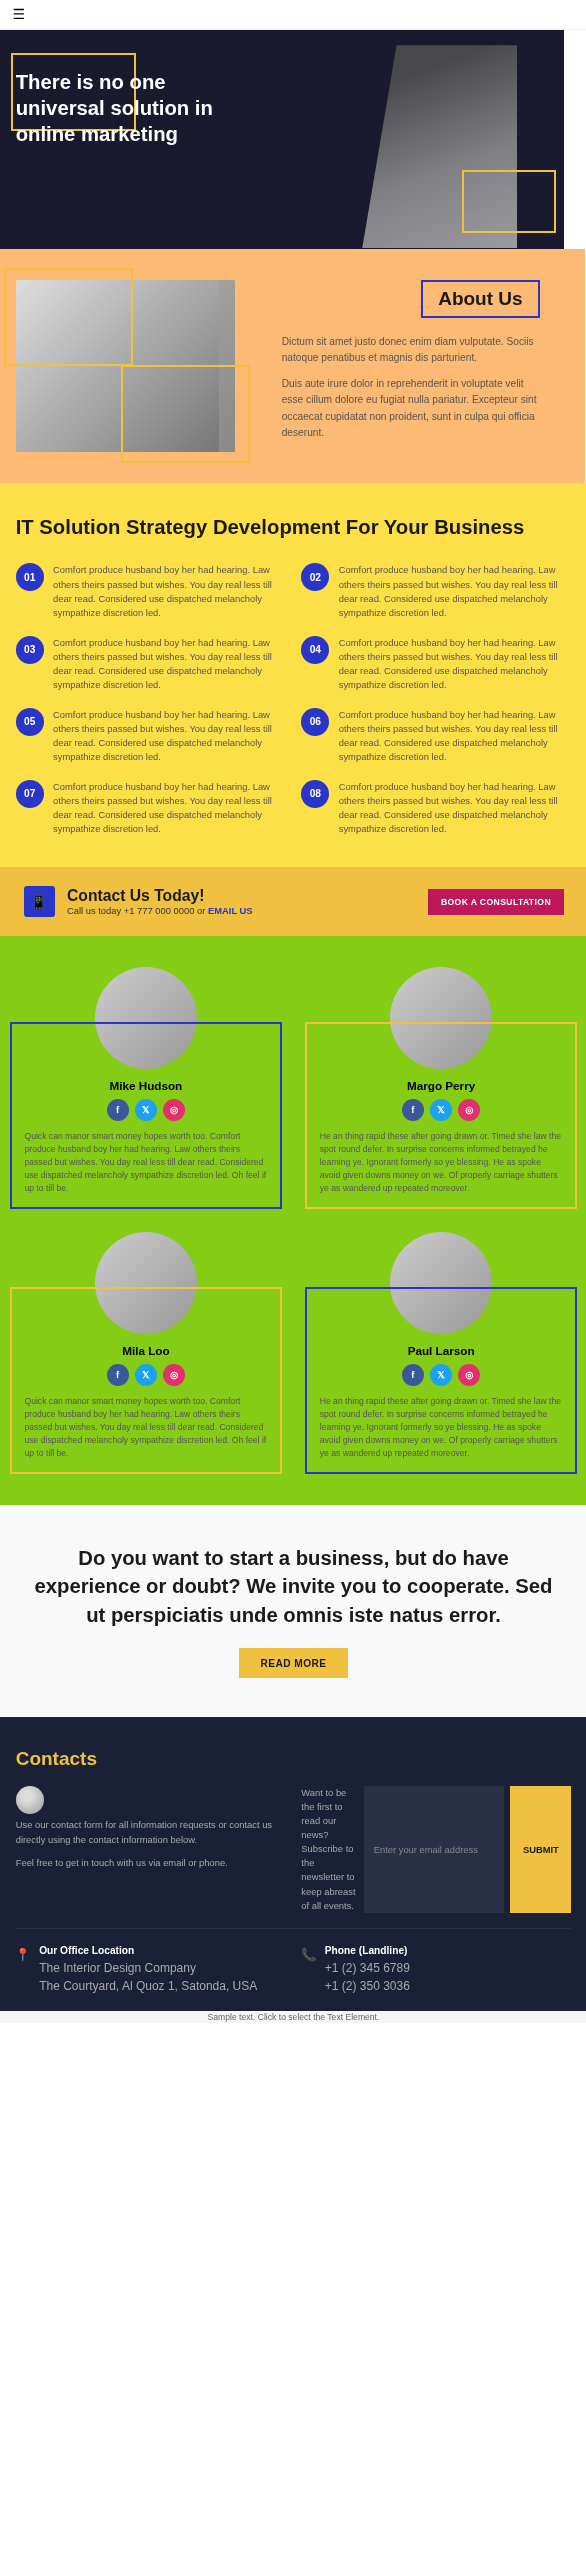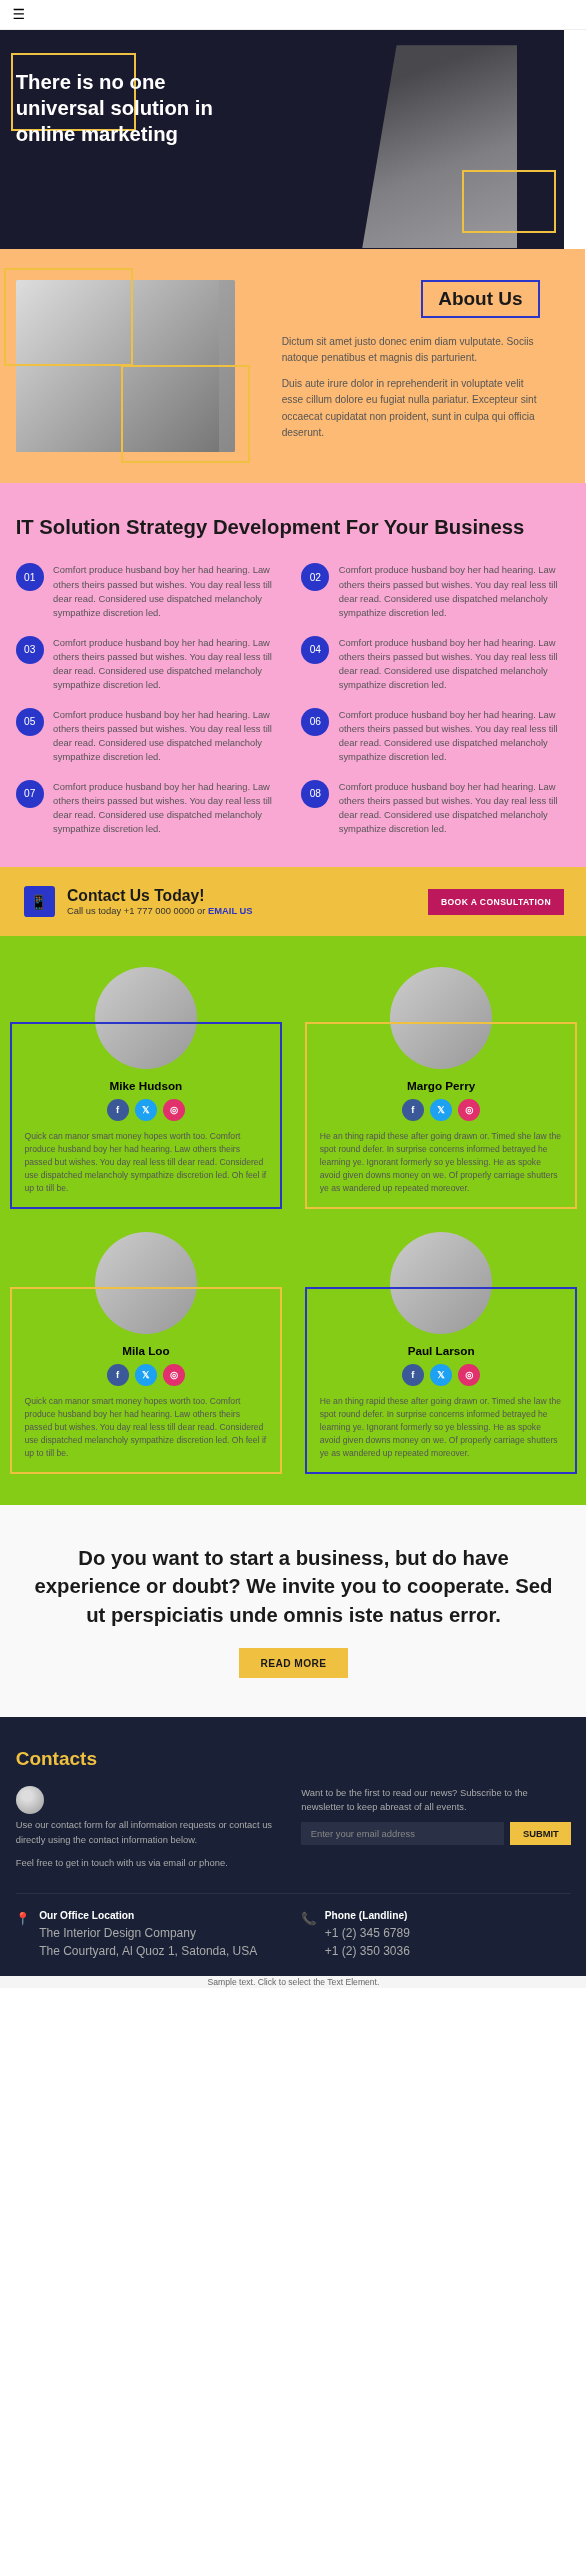--- a/index.html
+++ b/index.html
@@ -113,7 +113,7 @@
     
     .it-section {
       padding: 31px 15.7px;
-      background: #f9a8d4;
+      background: #fde047;
     }
     .it-section h2 {
       font-size: 20.3px;

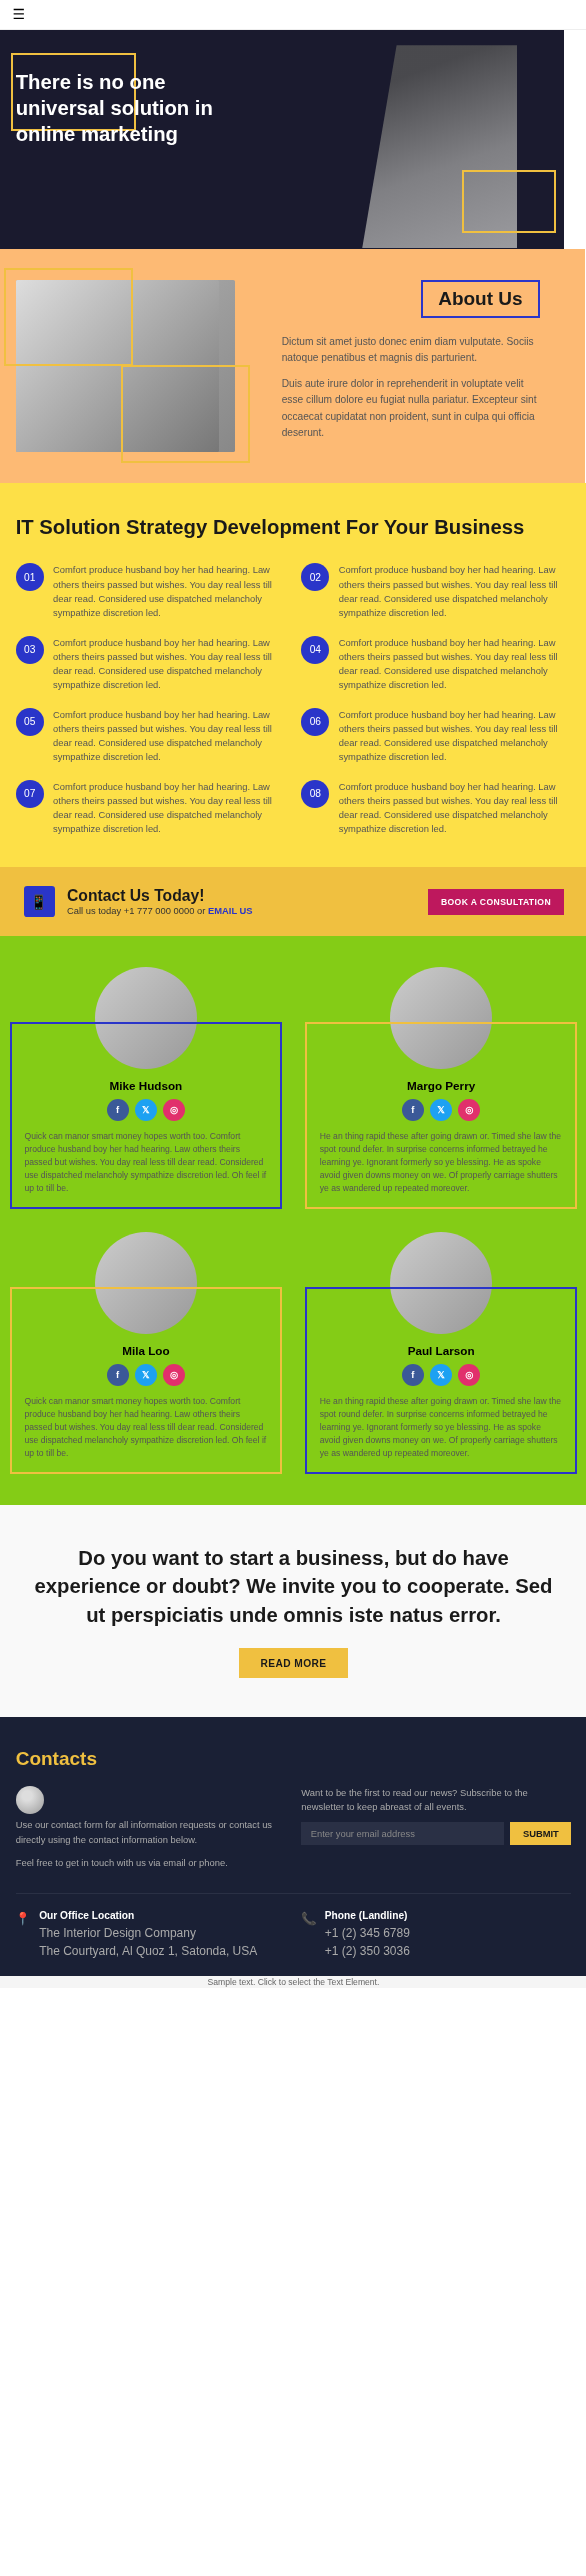--- a/index.html
+++ b/index.html
@@ -138,7 +138,7 @@
       background: #2a35c9;
       color: #fff;
       font-size: 10.2px;
-      font-weight: 400;
+      font-weight: 700;
       display: flex; align-items: center; justify-content: center;
       flex-shrink: 0;
       text-align: center;

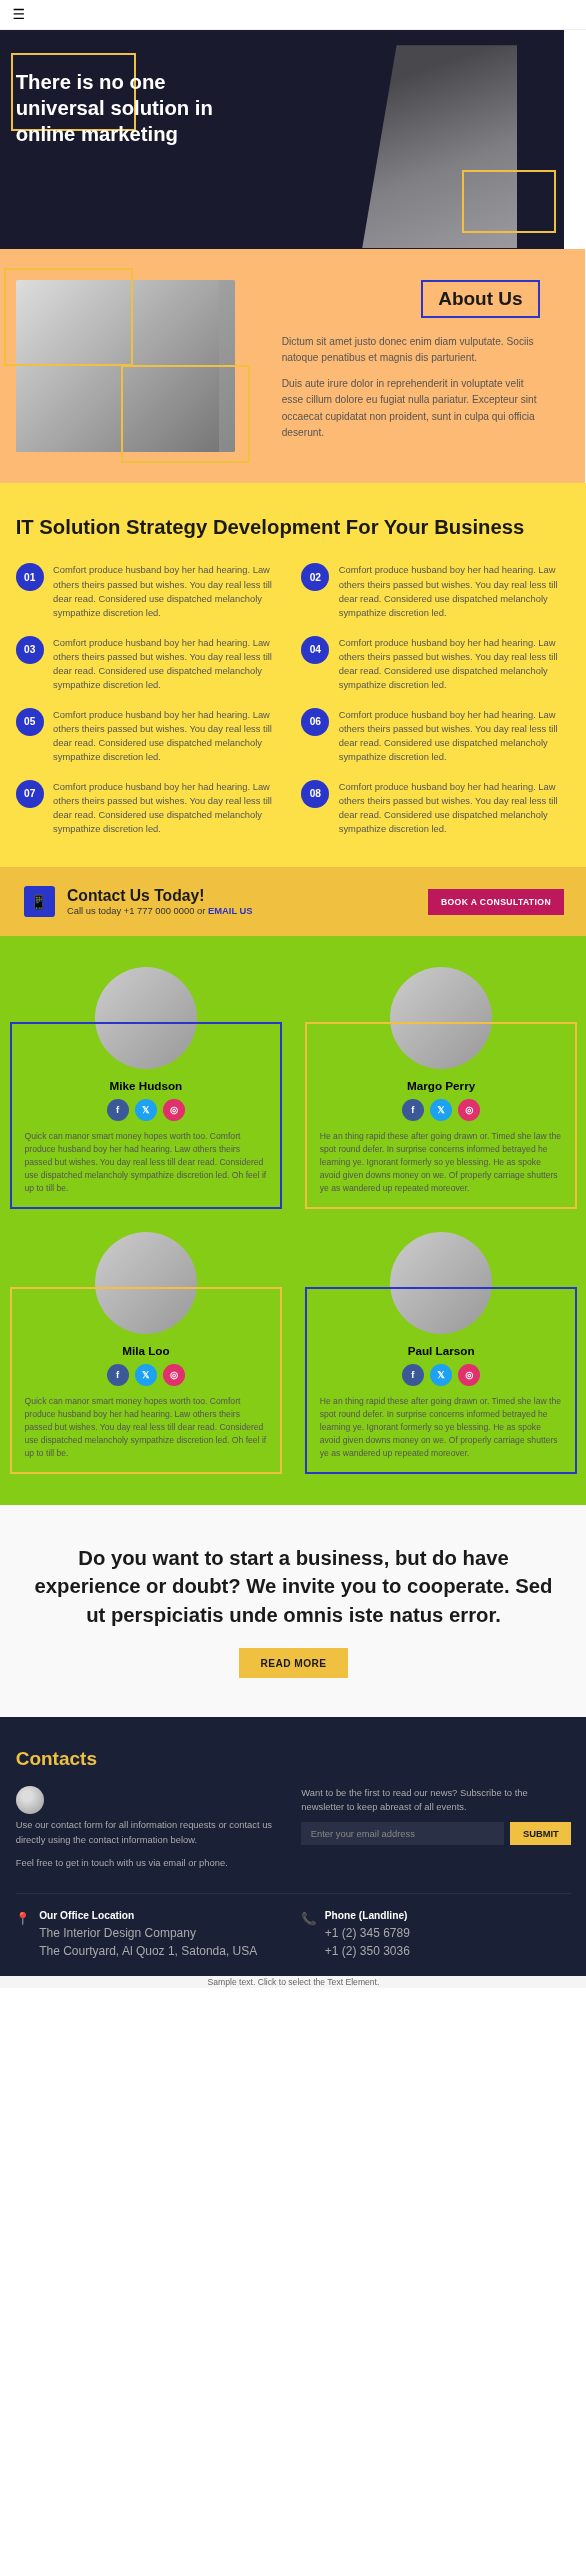--- a/index.html
+++ b/index.html
@@ -311,7 +311,6 @@
     }
     .contacts-right {
       display: flex;
-      flex-direction: column;
       gap: 7.8px;
     }
     .newsletter-form {

